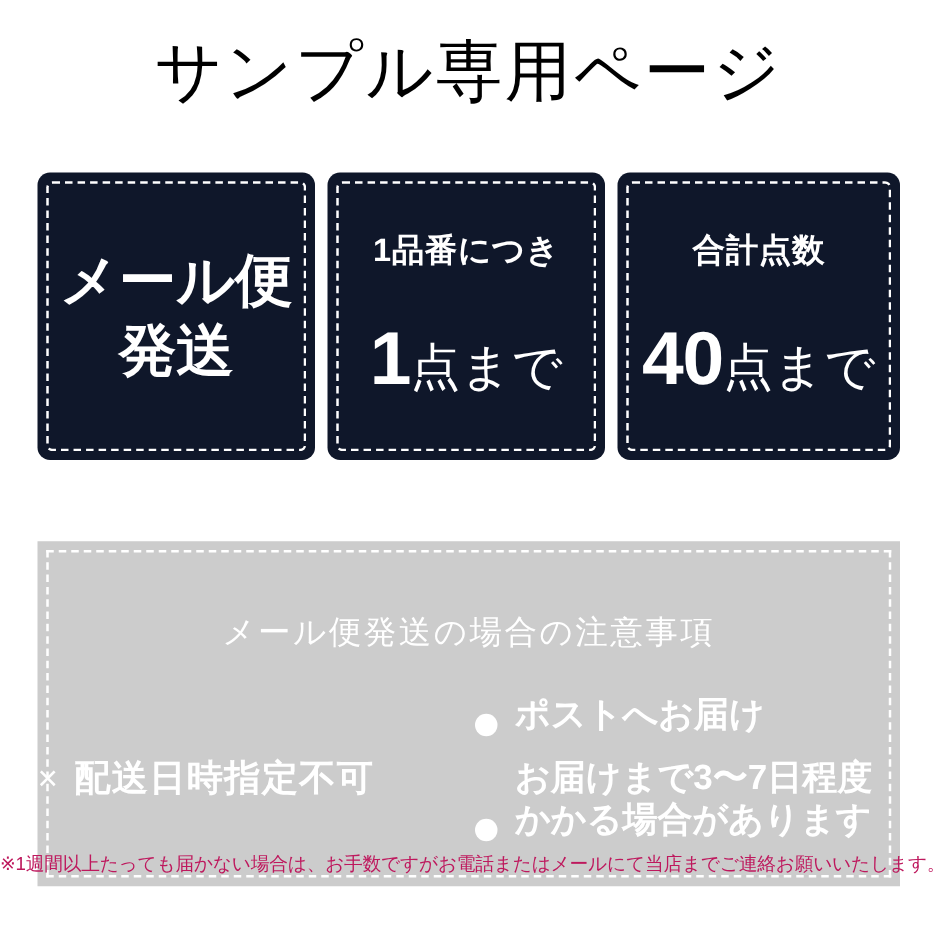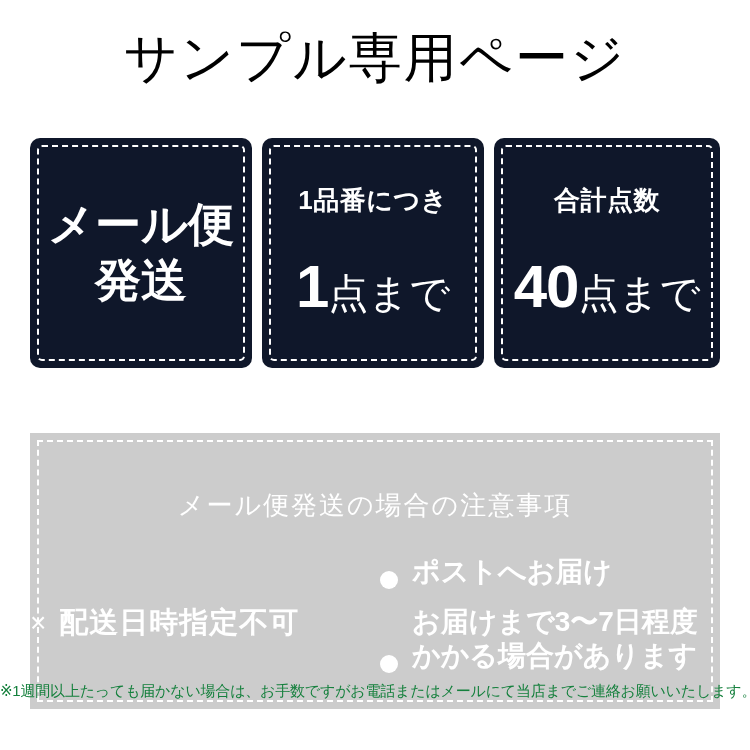--- a/index.html
+++ b/index.html
@@ -217,7 +217,7 @@
     left: 0;
     width: 750px;
     text-align: center;
-    color: #15803d;
+    color: #be185d;
     font-size: 15px;
     letter-spacing: -0.2px;
     font-weight: 400;

